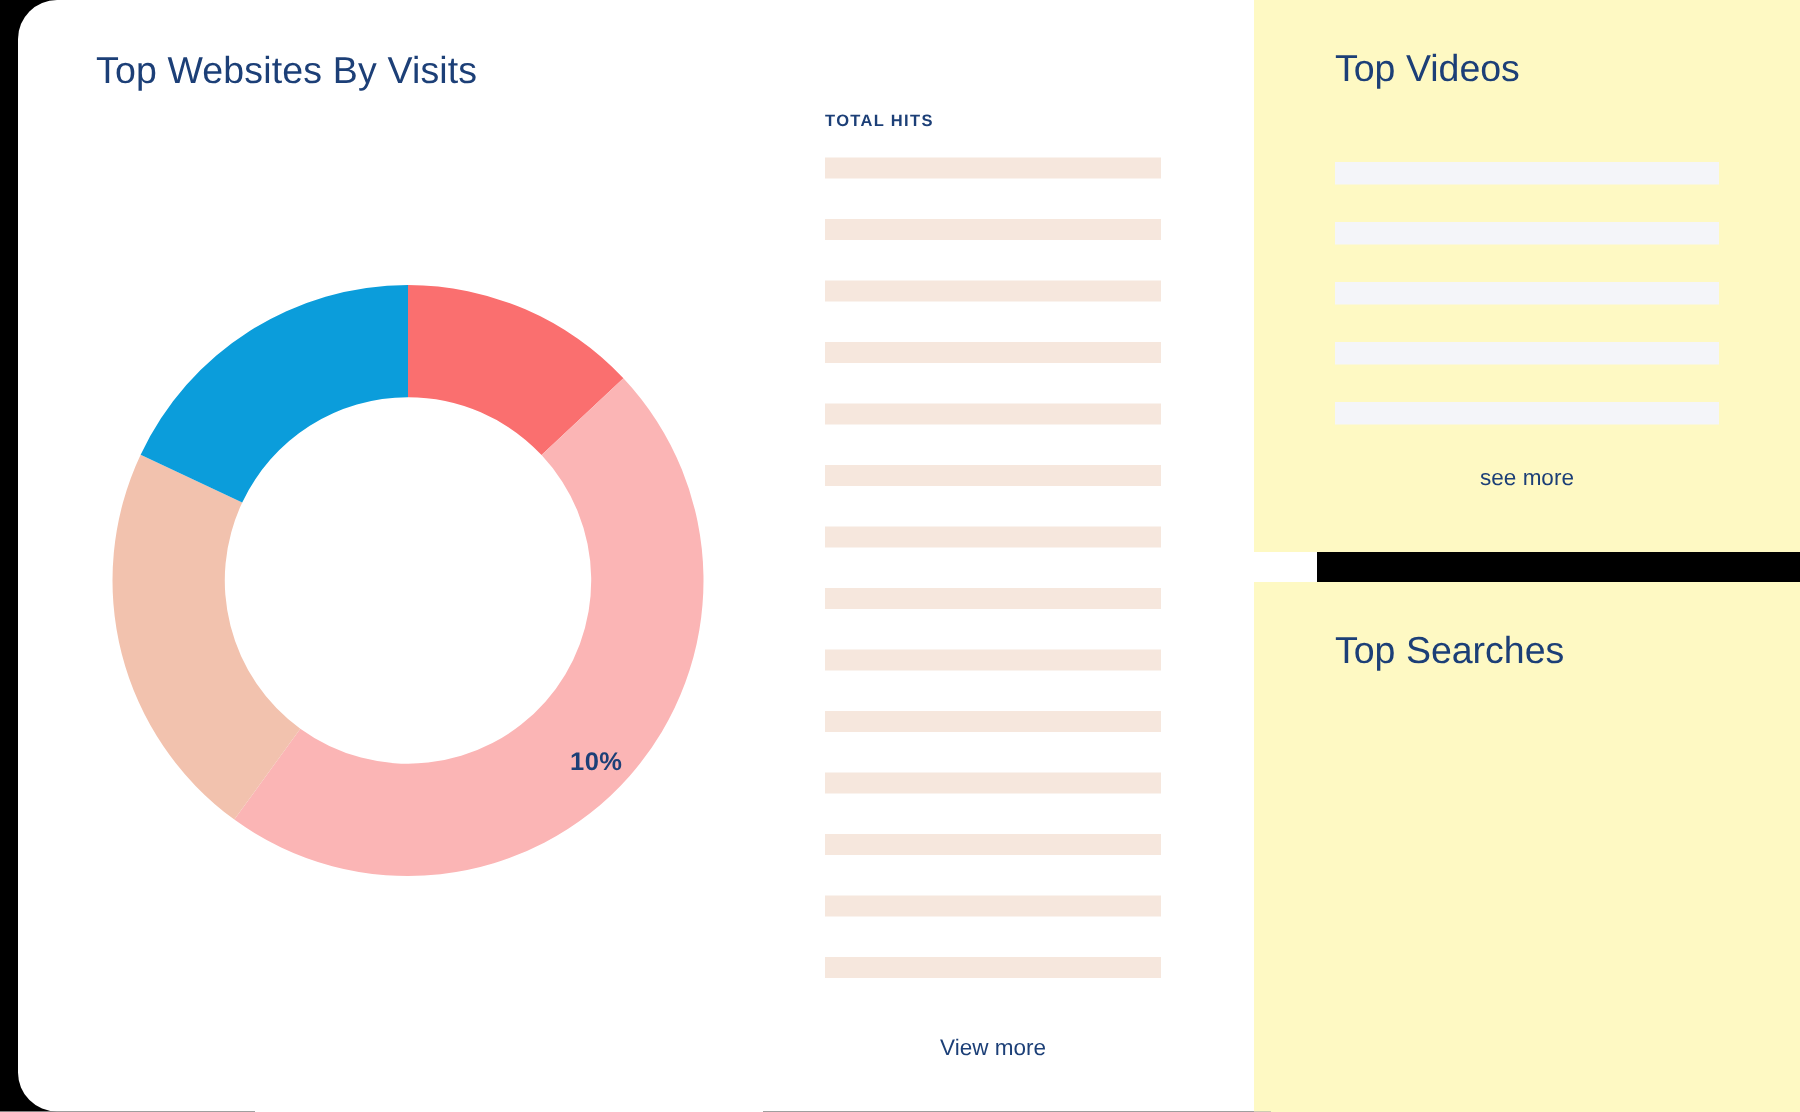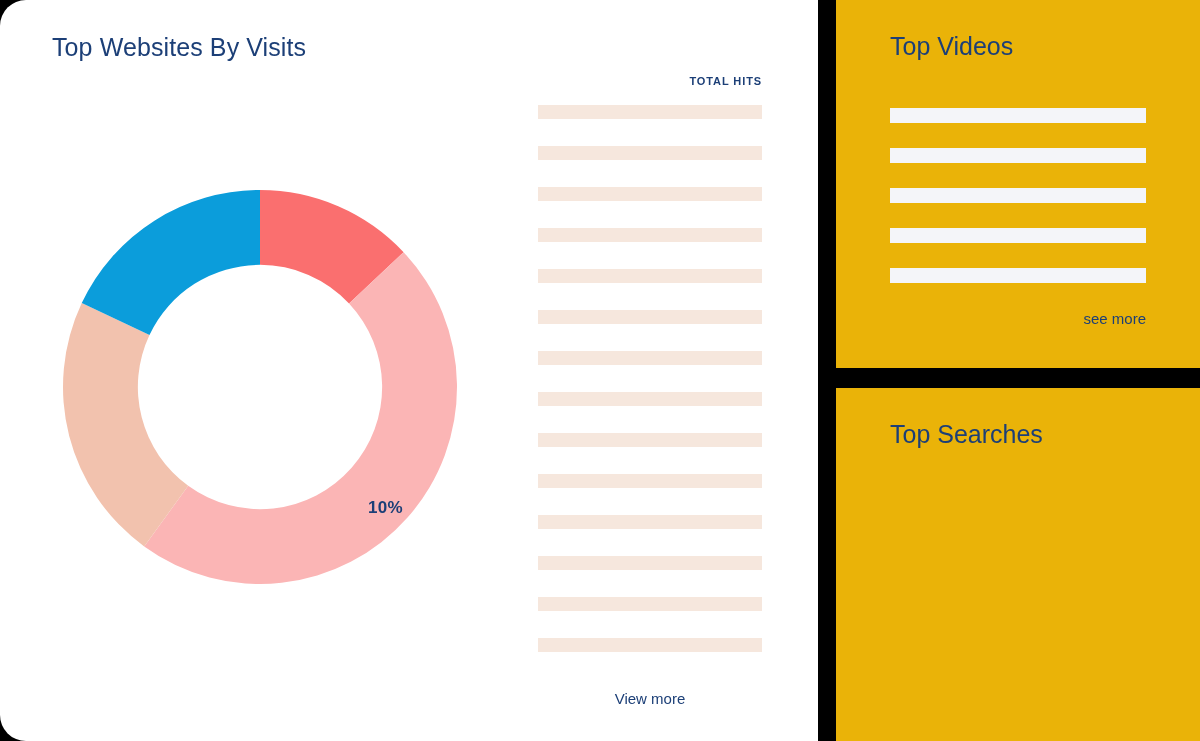--- a/index.html
+++ b/index.html
@@ -14,12 +14,13 @@
   
   #main-card{
     position:absolute;
-    left:0;top:0;
+    left:12px;top:0;
     width:818px;height:741px;
     background:#ffffff;
     border-top-left-radius:26px;
     border-bottom-left-radius:26px;
     overflow:hidden;
+    padding-left:48px;
   }
   #card-title{
     position:absolute;

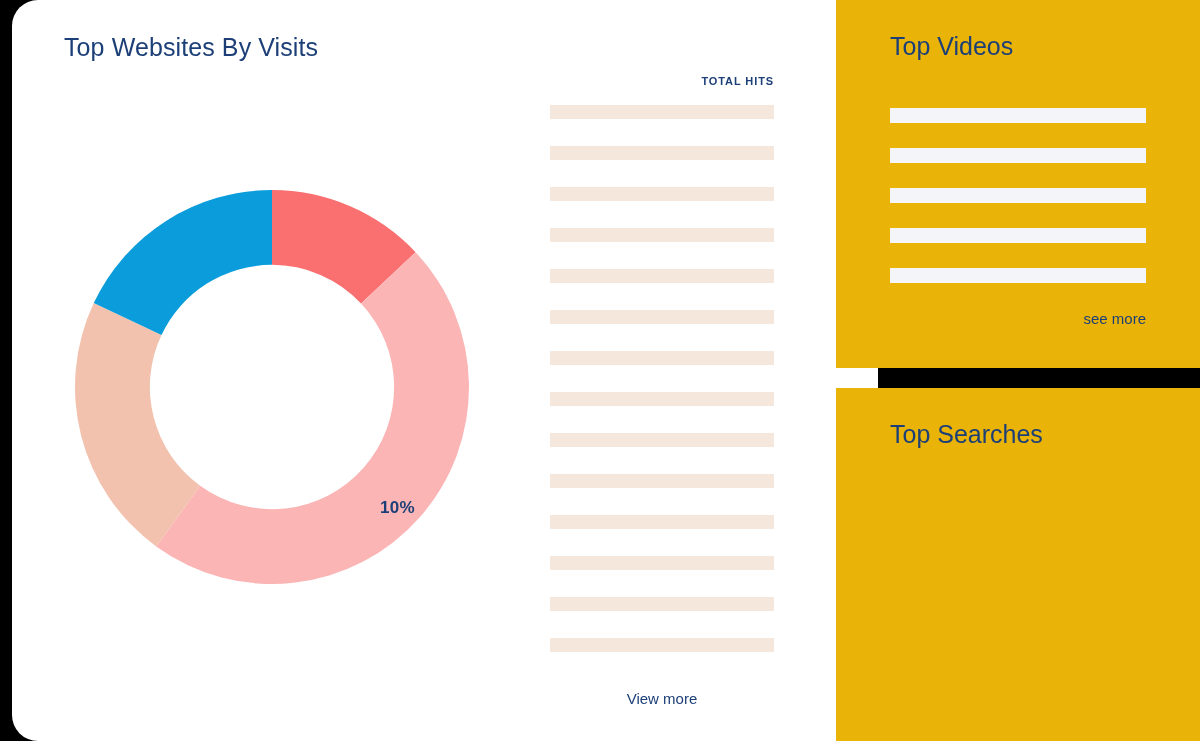--- a/index.html
+++ b/index.html
@@ -82,7 +82,7 @@
     position:absolute;
     left:836px;
     width:364px;
-    background:#eab308;
+    background:#fef9c3;
     overflow:hidden;
   }
   #panel-videos{ top:0;   height:368px; }

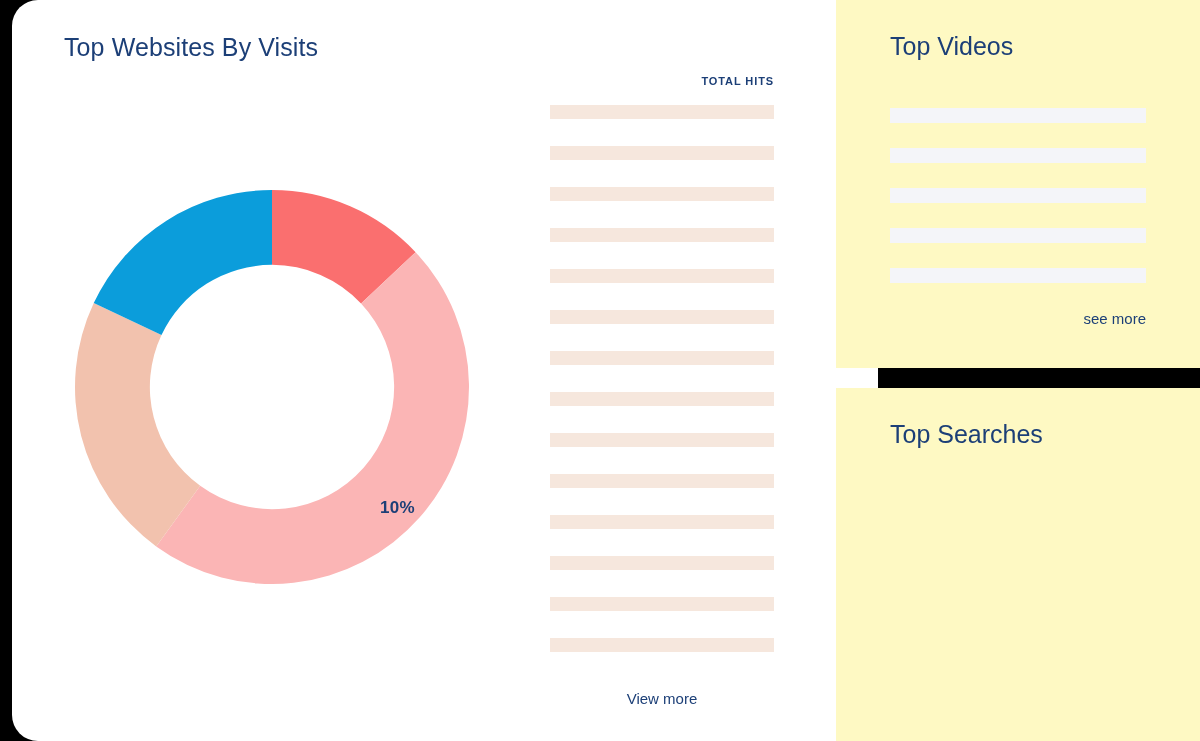--- a/index.html
+++ b/index.html
@@ -58,7 +58,7 @@
     font-weight:bold;
     color:#1c3f77;
     letter-spacing:.9px;
-    text-align:right;
+    text-align:left;
     margin:0 0 18px 0;
   }
   .hit-bar{

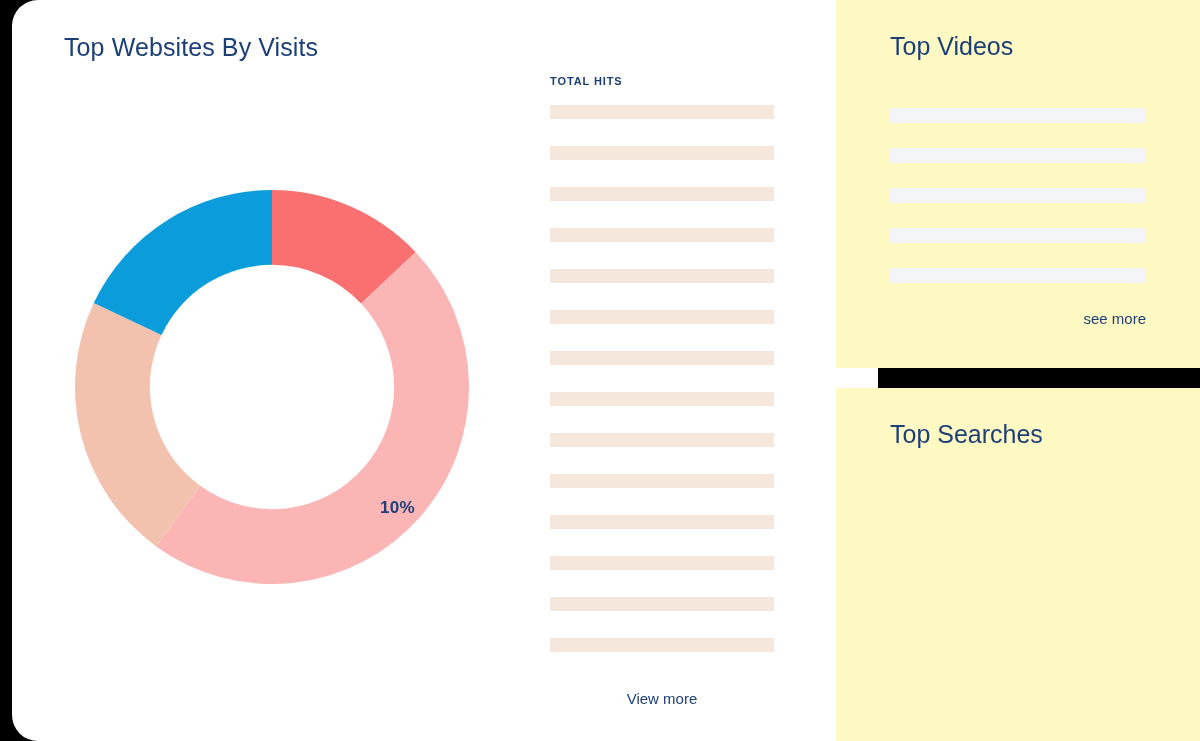--- a/index.html
+++ b/index.html
@@ -111,7 +111,7 @@
     position:absolute;
     left:54px;
     width:256px;
-    text-align:right;
+    text-align:center;
     font-size:15px;
     color:#1c3f77;
     cursor:pointer;

